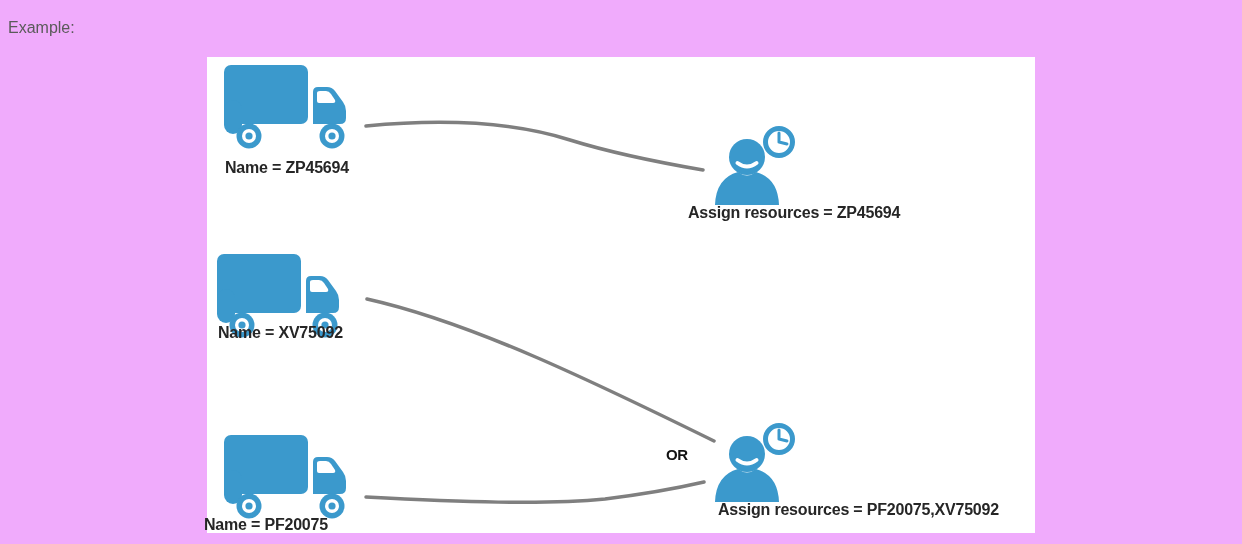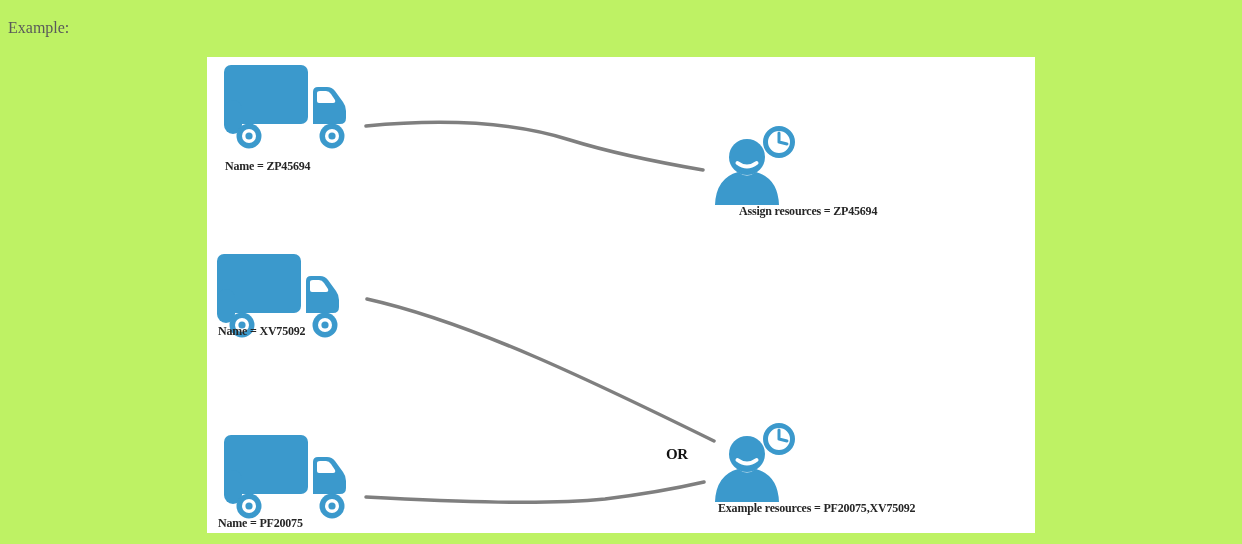--- a/index.html
+++ b/index.html
@@ -6,8 +6,8 @@
   .canvas {
     position:relative;
     width:1242px; height:544px;
-    background:#bef264;
-    font-family:Liberation Serif, serif;
+    background:#f0abfc;
+    font-family:Liberation Sans, sans-serif;
     overflow:hidden;
   }
   .example-label {

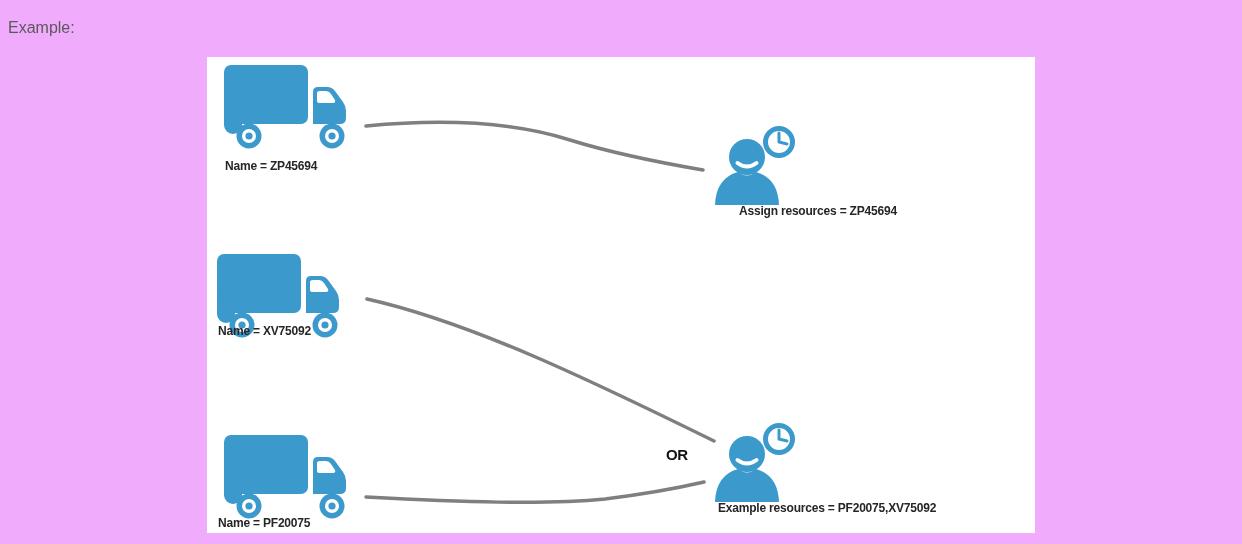--- a/index.html
+++ b/index.html
@@ -22,7 +22,7 @@
   .abs { position:absolute; }
   .node-label {
     position:absolute;
-    font-size:12px; font-weight:600; color:#262626;
+    font-size:16px; font-weight:600; color:#262626;
     white-space:nowrap; letter-spacing:-0.2px;
   }
   .or-label {

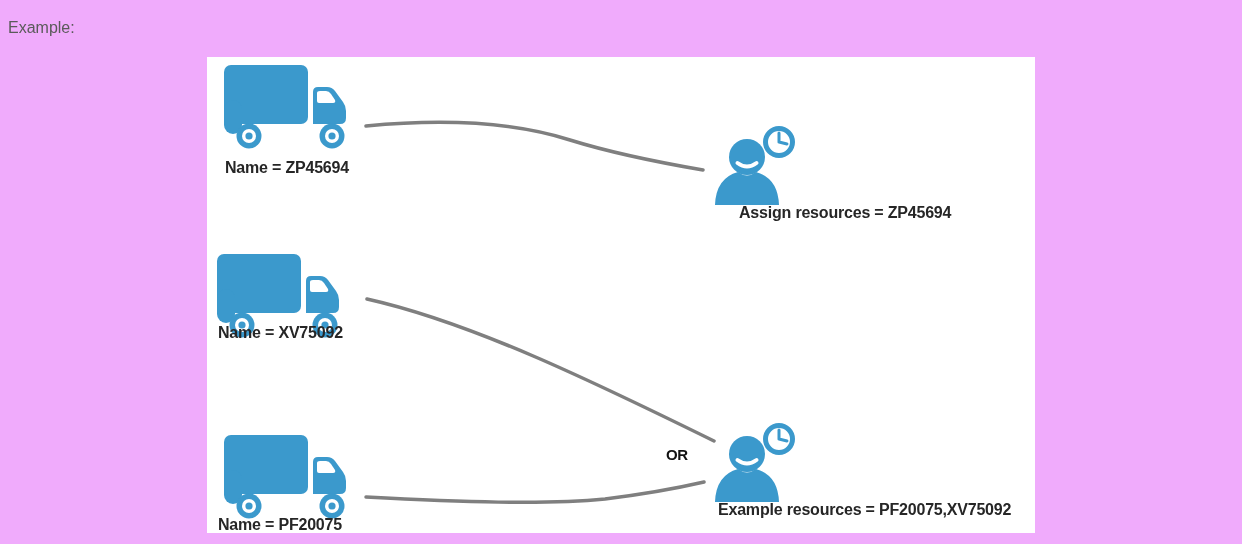--- a/index.html
+++ b/index.html
@@ -92,7 +92,7 @@
   <svg class="abs" style="left:711px; top:120px" width="92" height="85" viewBox="0 0 92 85">
     <use href="#person-clock-shape"></use>
   </svg>
-  <div class="node-label" style="left:739px; top:204px">Assign resources = ZP45694</div>
+  <div class="node-label" style="left:688px; top:204px">Assign resources = ZP45694</div>
 
   <div class="or-label">OR</div>
 

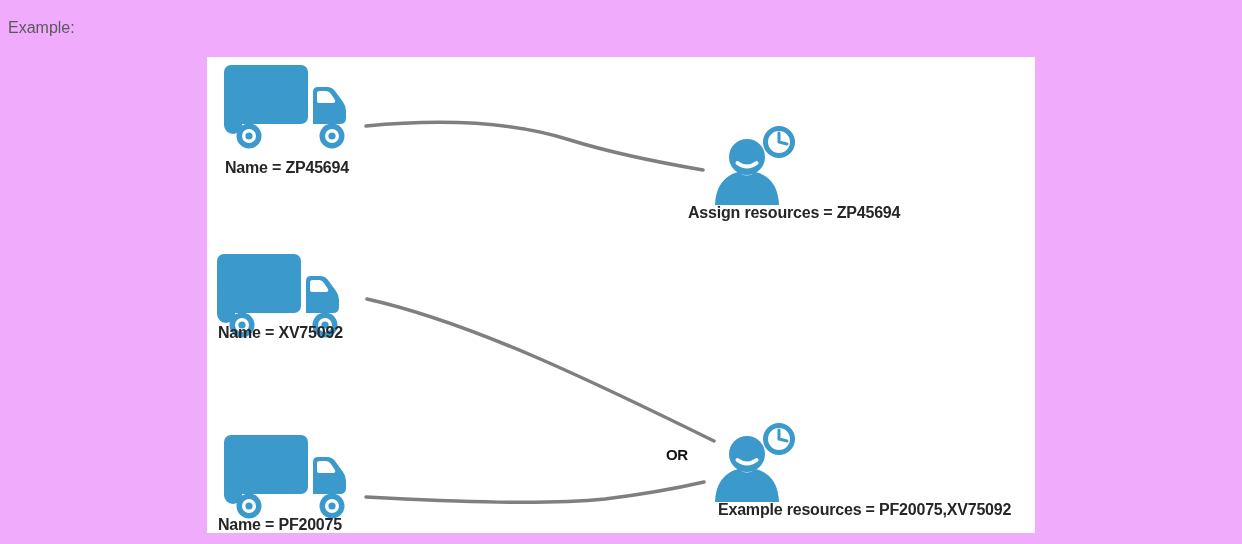--- a/index.html
+++ b/index.html
@@ -99,7 +99,7 @@
   <svg class="abs" style="left:711px; top:417px" width="92" height="85" viewBox="0 0 92 85">
     <use href="#person-clock-shape"></use>
   </svg>
-  <div class="node-label" style="left:718px; top:501px">Example resources = PF20075,XV75092</div>
+  <div class="node-label" style="left:718px; top:501px">Assign resources = PF20075,XV75092</div>
 
 </div>
 

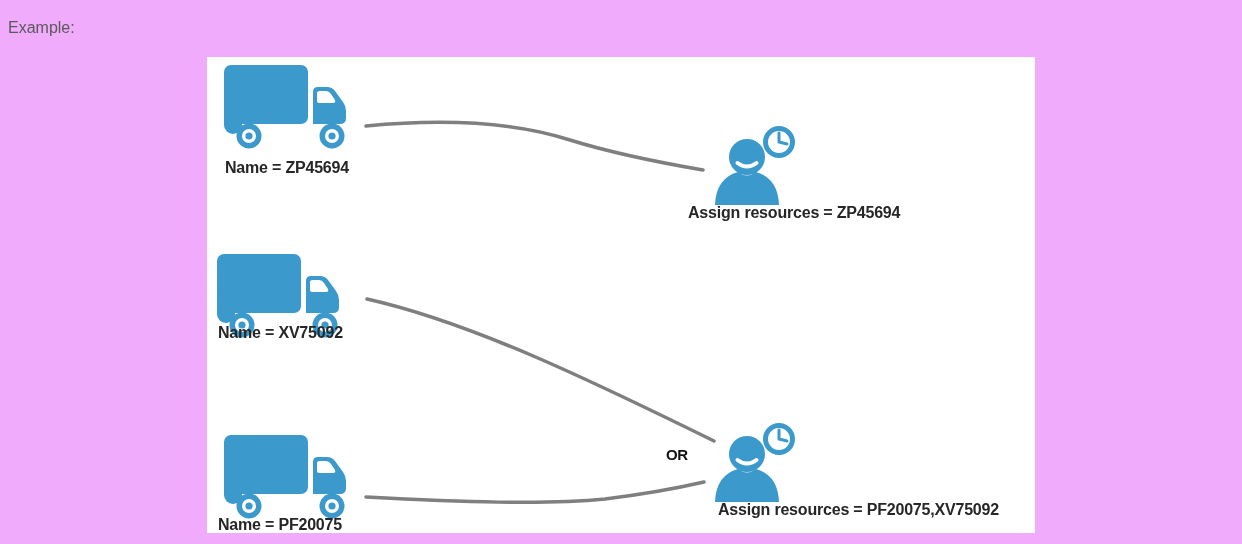--- a/index.html
+++ b/index.html
@@ -87,7 +87,7 @@
   <svg class="abs" style="left:224px; top:432px" width="130" height="88" viewBox="0 0 130 88">
     <use href="#truck-shape"></use>
   </svg>
-  <div class="node-label" style="left:218px; top:516px">Name = PF20075</div>
+  <div class="node-label" style="left:204px; top:516px">Name = PF20075</div>
 
   <svg class="abs" style="left:711px; top:120px" width="92" height="85" viewBox="0 0 92 85">
     <use href="#person-clock-shape"></use>

